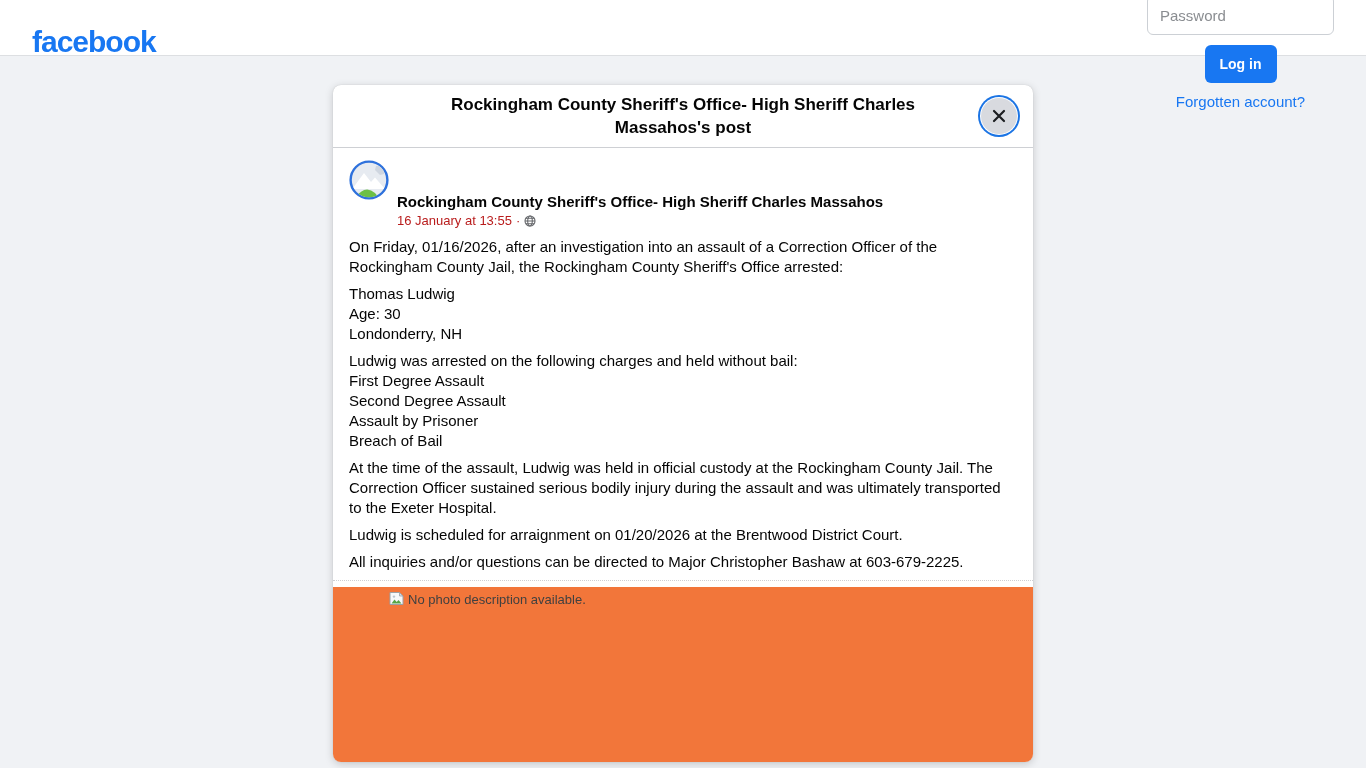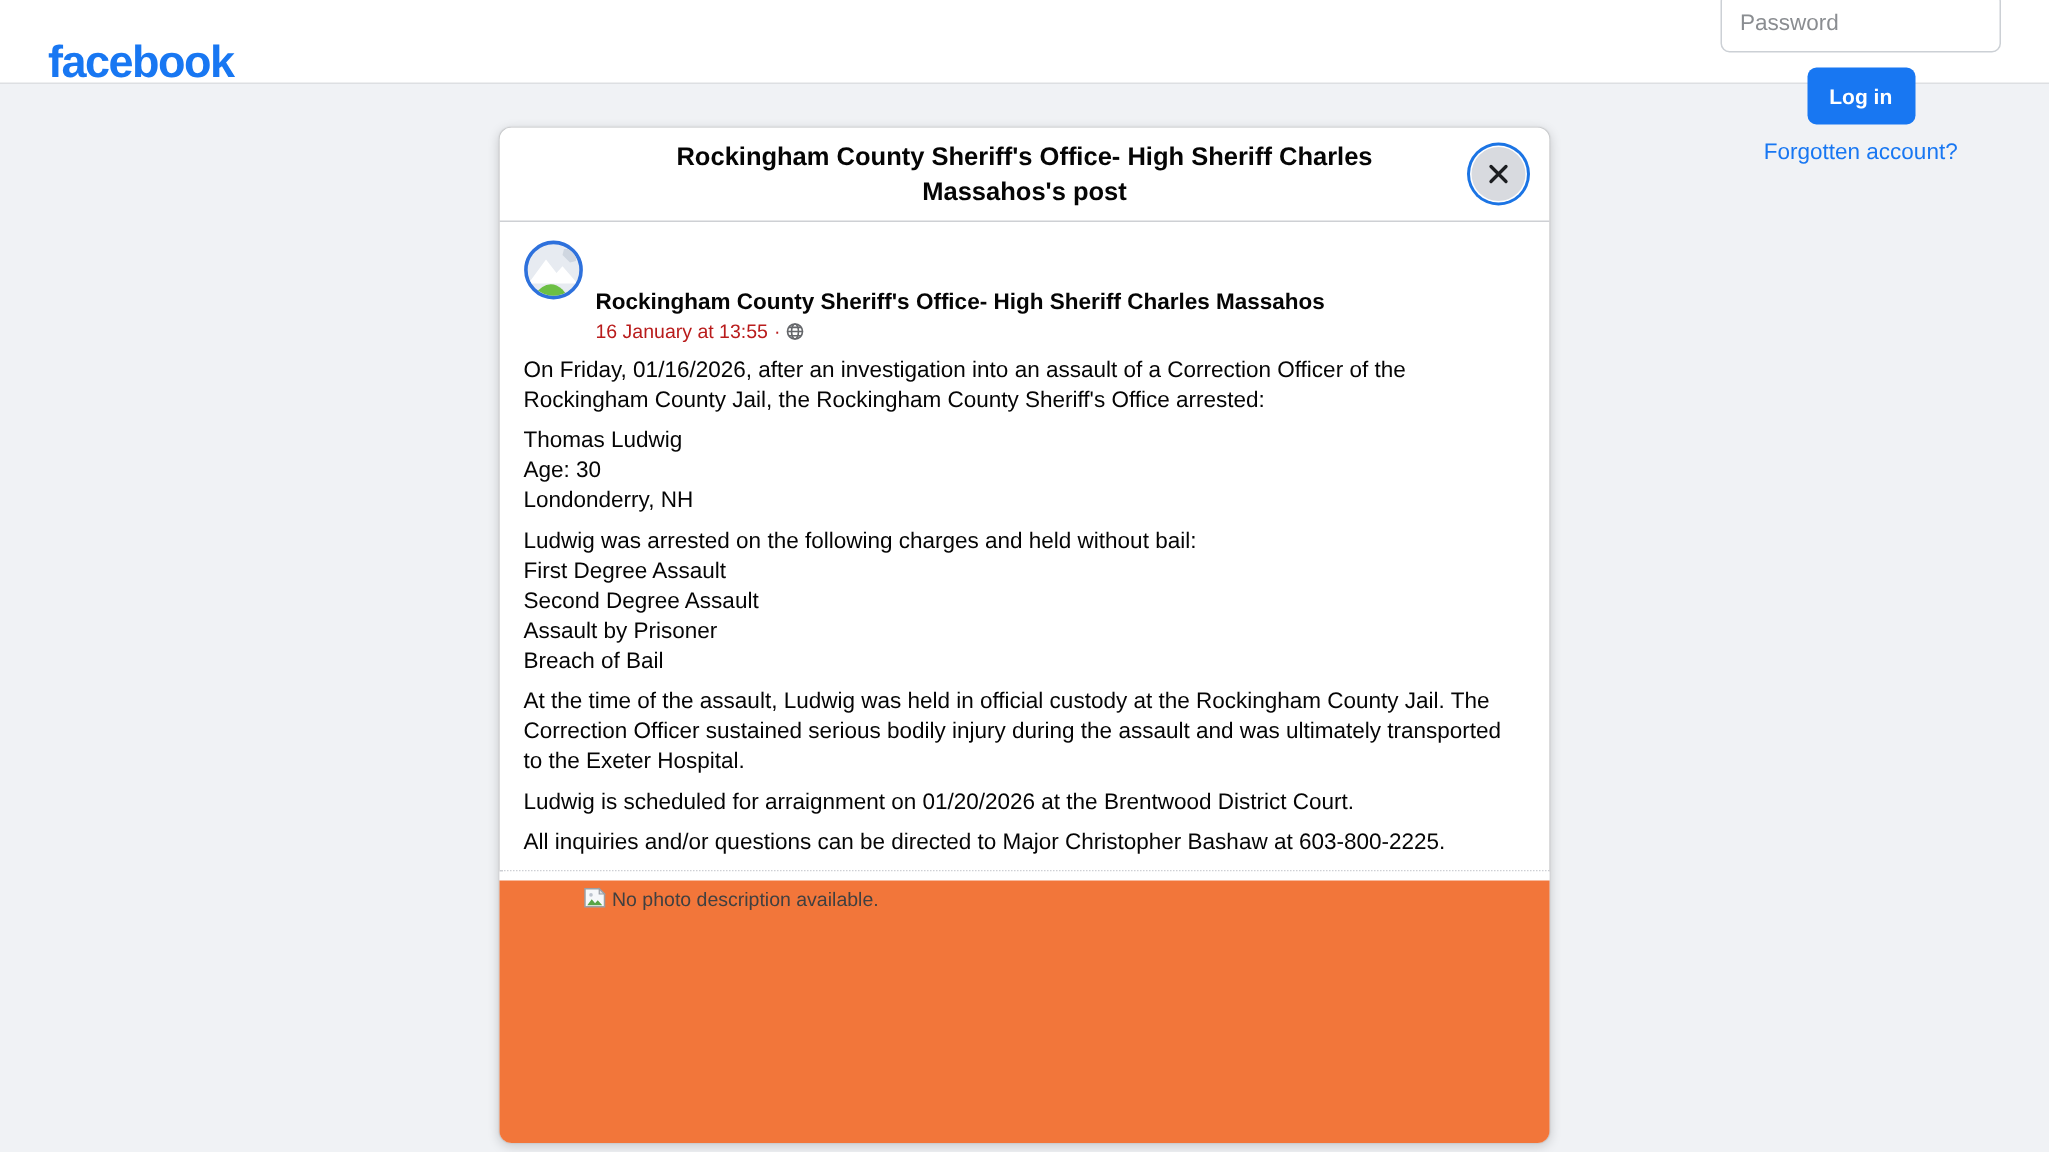--- a/index.html
+++ b/index.html
@@ -168,7 +168,7 @@
         <p>Ludwig was arrested on the following charges and held without bail:<br>First Degree Assault<br>Second Degree Assault<br>Assault by Prisoner<br>Breach of Bail</p>
         <p>At the time of the assault, Ludwig was held in official custody at the Rockingham County Jail. The Correction Officer sustained serious bodily injury during the assault and was ultimately transported to the Exeter Hospital.</p>
         <p>Ludwig is scheduled for arraignment on 01/20/2026 at the Brentwood District Court.</p>
-        <p>All inquiries and/or questions can be directed to Major Christopher Bashaw at 603-800-2225.</p>
+        <p>All inquiries and/or questions can be directed to Major Christopher Bashaw at 603-679-2225.</p>
       </div>
   </div>
 

